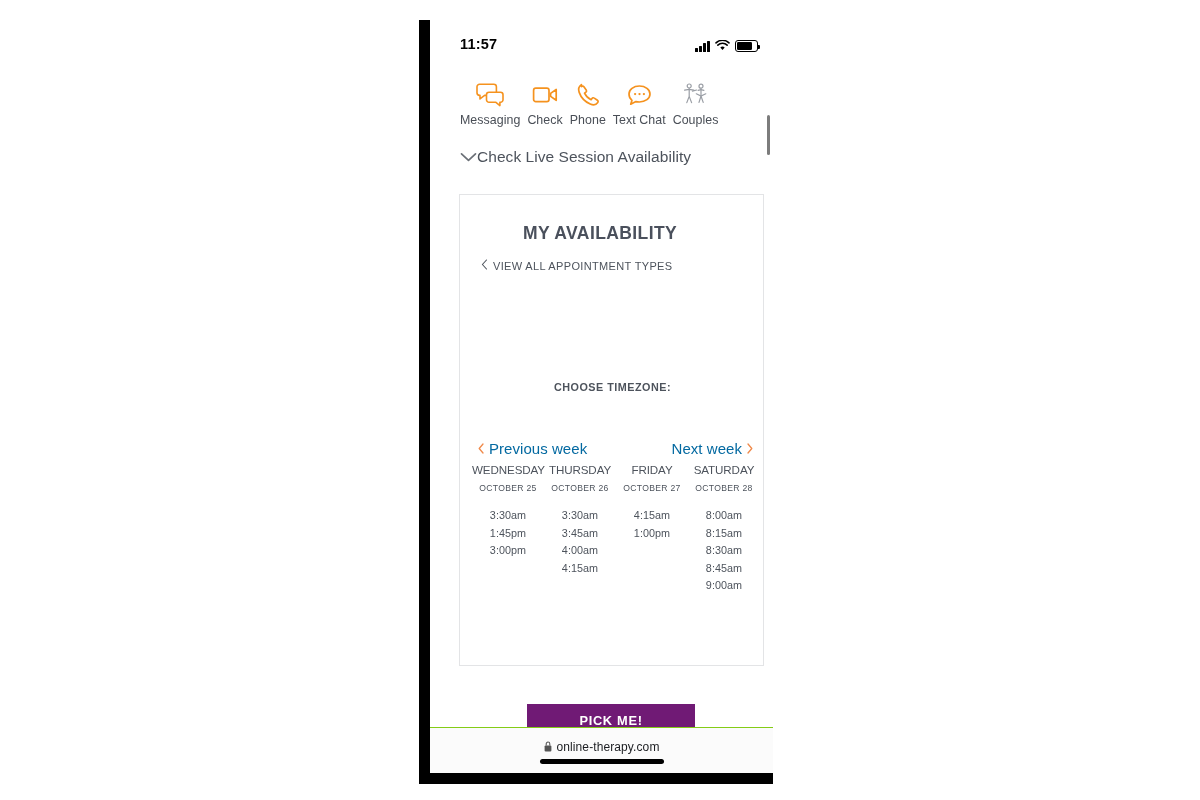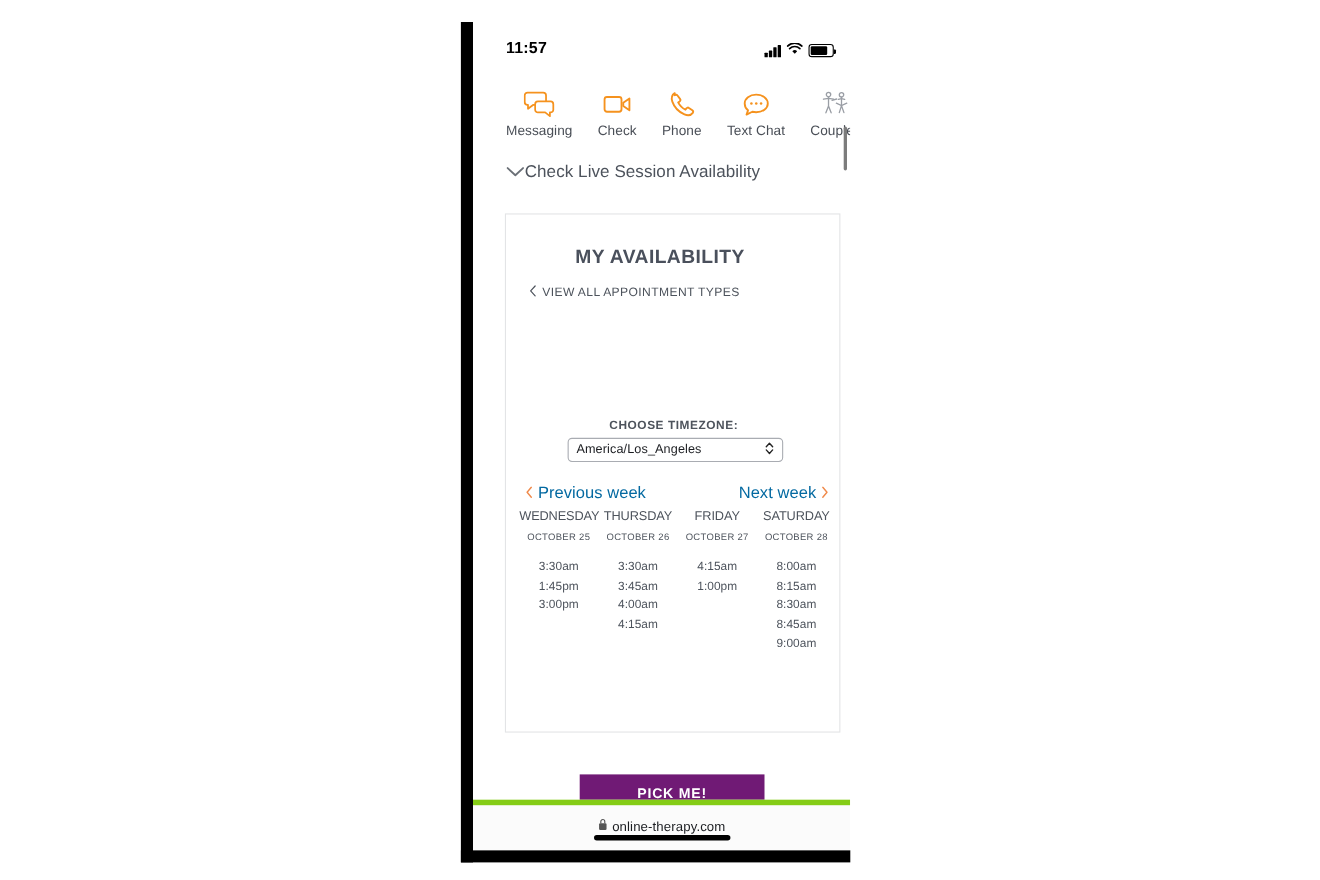--- a/index.html
+++ b/index.html
@@ -65,7 +65,7 @@
     position: absolute; left: 0; top: 60px;
     width: 343px;
     display: flex; align-items: flex-start; justify-content: flex-start;
-    padding-left: 30px; gap: 23px;
+    padding-left: 30px; gap: 7px;
   }
   .icon-item { width: auto; text-align: center; }
   .icon-item .glyph { height: 30px; display: flex; align-items: center; justify-content: center; }

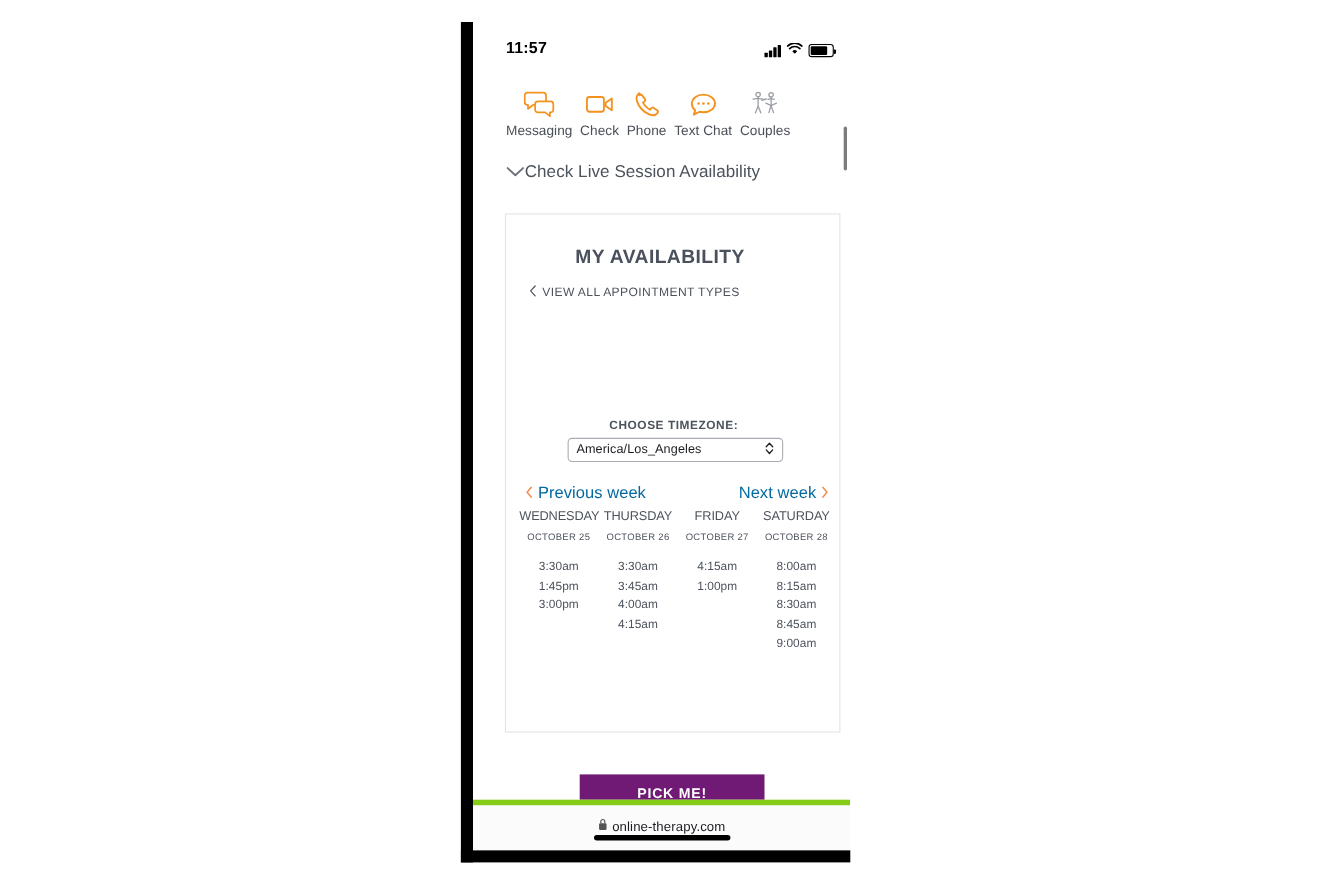--- a/index.html
+++ b/index.html
@@ -328,15 +328,6 @@
 
         <div class="tz-label">CHOOSE TIMEZONE:</div>
 
-        <div class="tz-select">
-          <span class="val">America/Los_Angeles</span>
-          <span>
-            <svg class="updown" viewBox="0 0 9 13">
-              <path d="M1.6 5.1 L4.5 1.9 L7.4 5.1" fill="none" stroke="#222" stroke-width="1.25" stroke-linecap="round" stroke-linejoin="round"></path>
-              <path d="M1.6 8.0 L4.5 11.2 L7.4 8.0" fill="none" stroke="#222" stroke-width="1.25" stroke-linecap="round" stroke-linejoin="round"></path>
-            </svg>
-          </span>
-        </div>
 
         <div class="week-nav">
           <a class="prev" href="#">

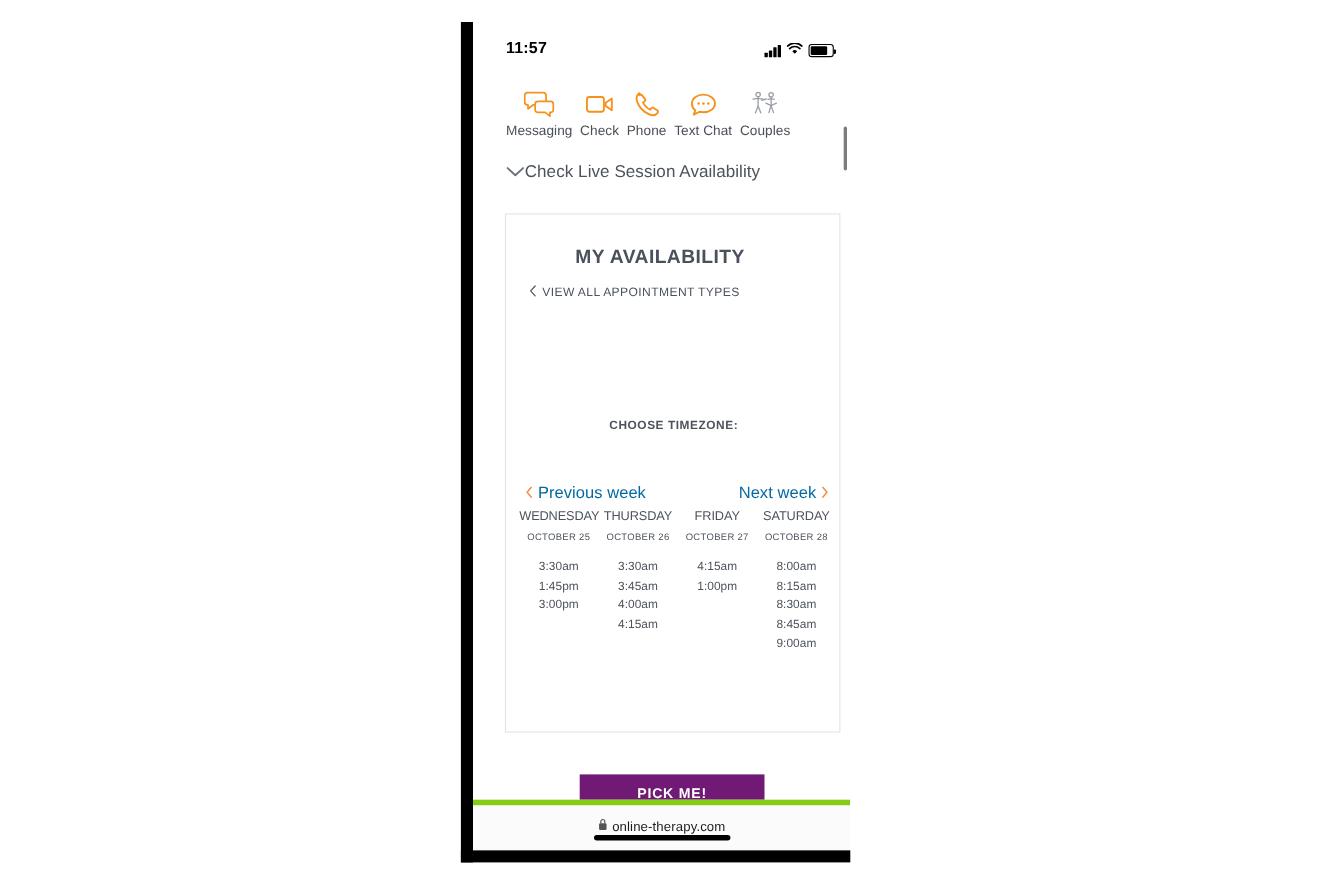--- a/index.html
+++ b/index.html
@@ -190,7 +190,7 @@
     position: absolute; left: 0; bottom: 0;
     width: 343px; height: 46px;
     background: #fbfbfb;
-    border-top: 5px solid #84cc16;
+    border-top: 1px solid #84cc16;
   }
   .url-row {
     position: absolute; left: 0; top: 10px; width: 343px;

